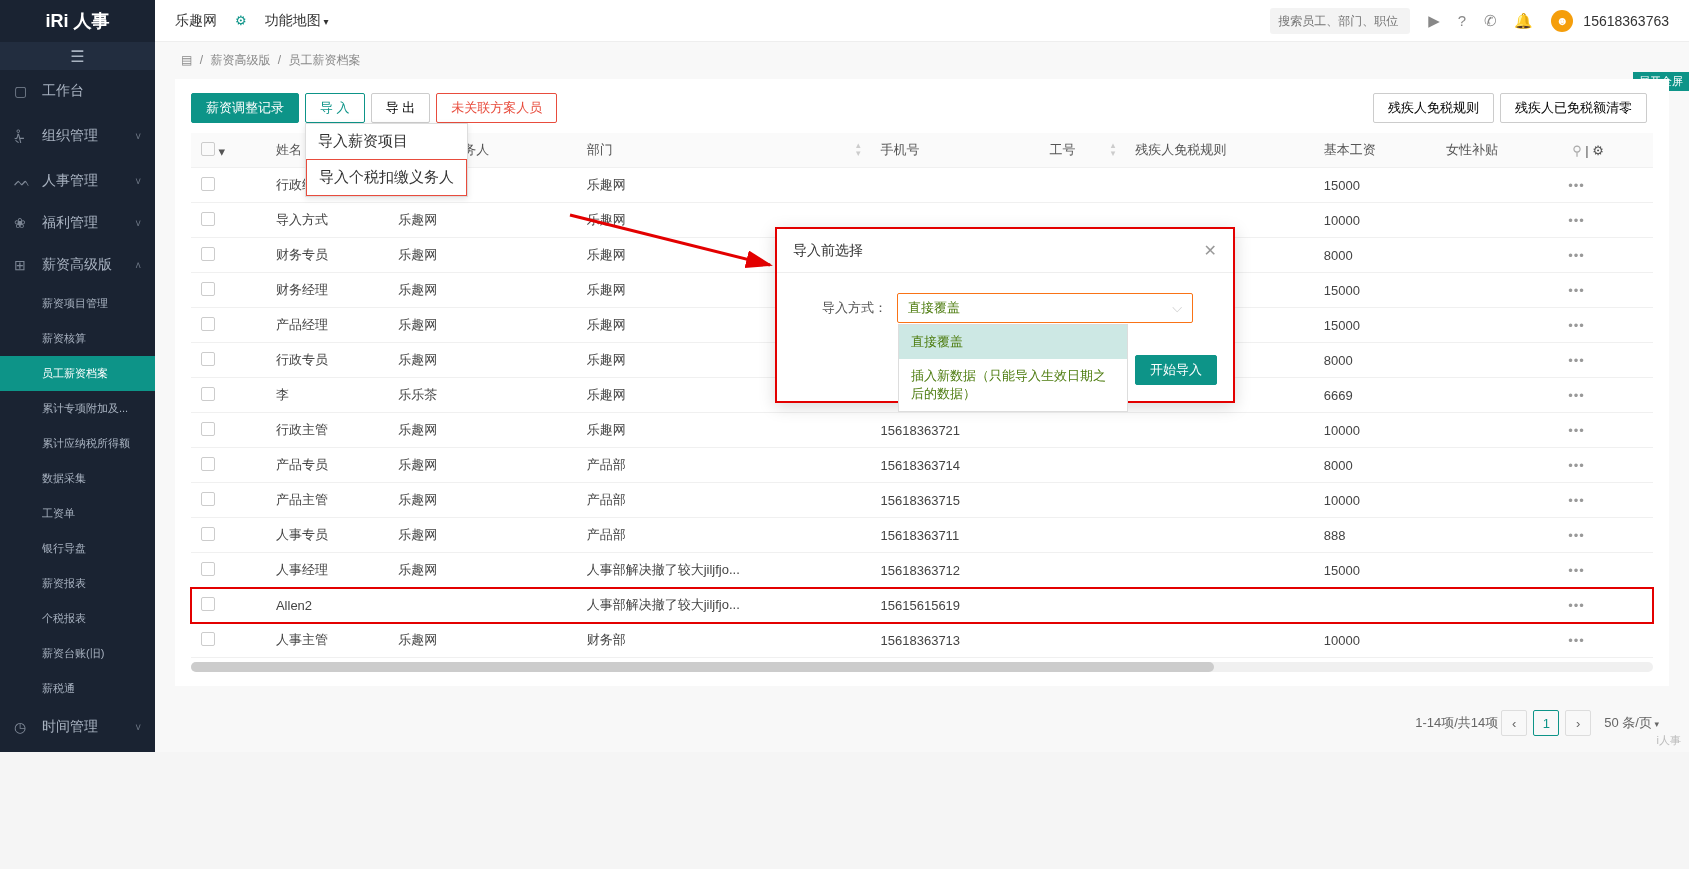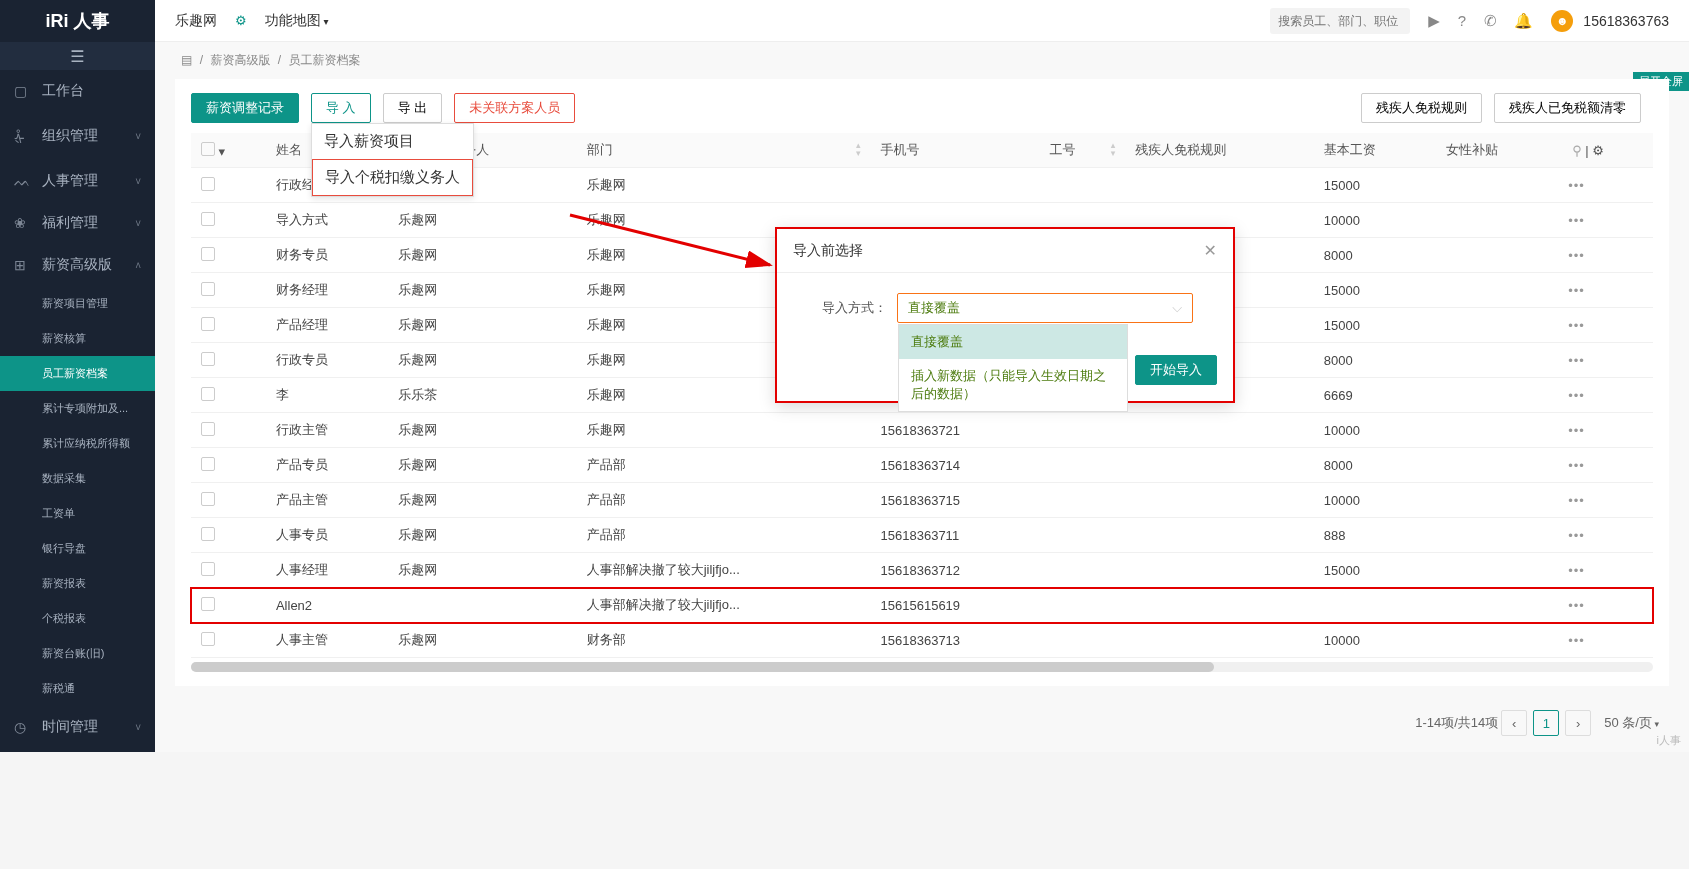--- a/index.html
+++ b/index.html
@@ -39,7 +39,7 @@
 
 .panel { margin: 0 20px 20px 20px; background: #fff; padding: 14px 16px; position: relative; }
 .toolbar { display: flex; align-items: center; margin-bottom: 10px; }
-.btn { height: 30px; padding: 0 14px; border: 1px solid #ccc; background: #fff; font-size: 13px; cursor: pointer; margin-right: 12px; border-radius: 2px; display: inline-flex; align-items: center; }
+.btn { height: 30px; padding: 0 14px; border: 1px solid #ccc; background: #fff; font-size: 13px; cursor: pointer; margin-right: 6px; border-radius: 2px; display: inline-flex; align-items: center; }
 .btn.primary { background: #0d9488; color: #fff; border-color: #0d9488; }
 .btn.teal-outline { color: #0d9488; border-color: #0d9488; }
 .btn.red-outline { color: #e84c3d; border-color: #e84c3d; }

